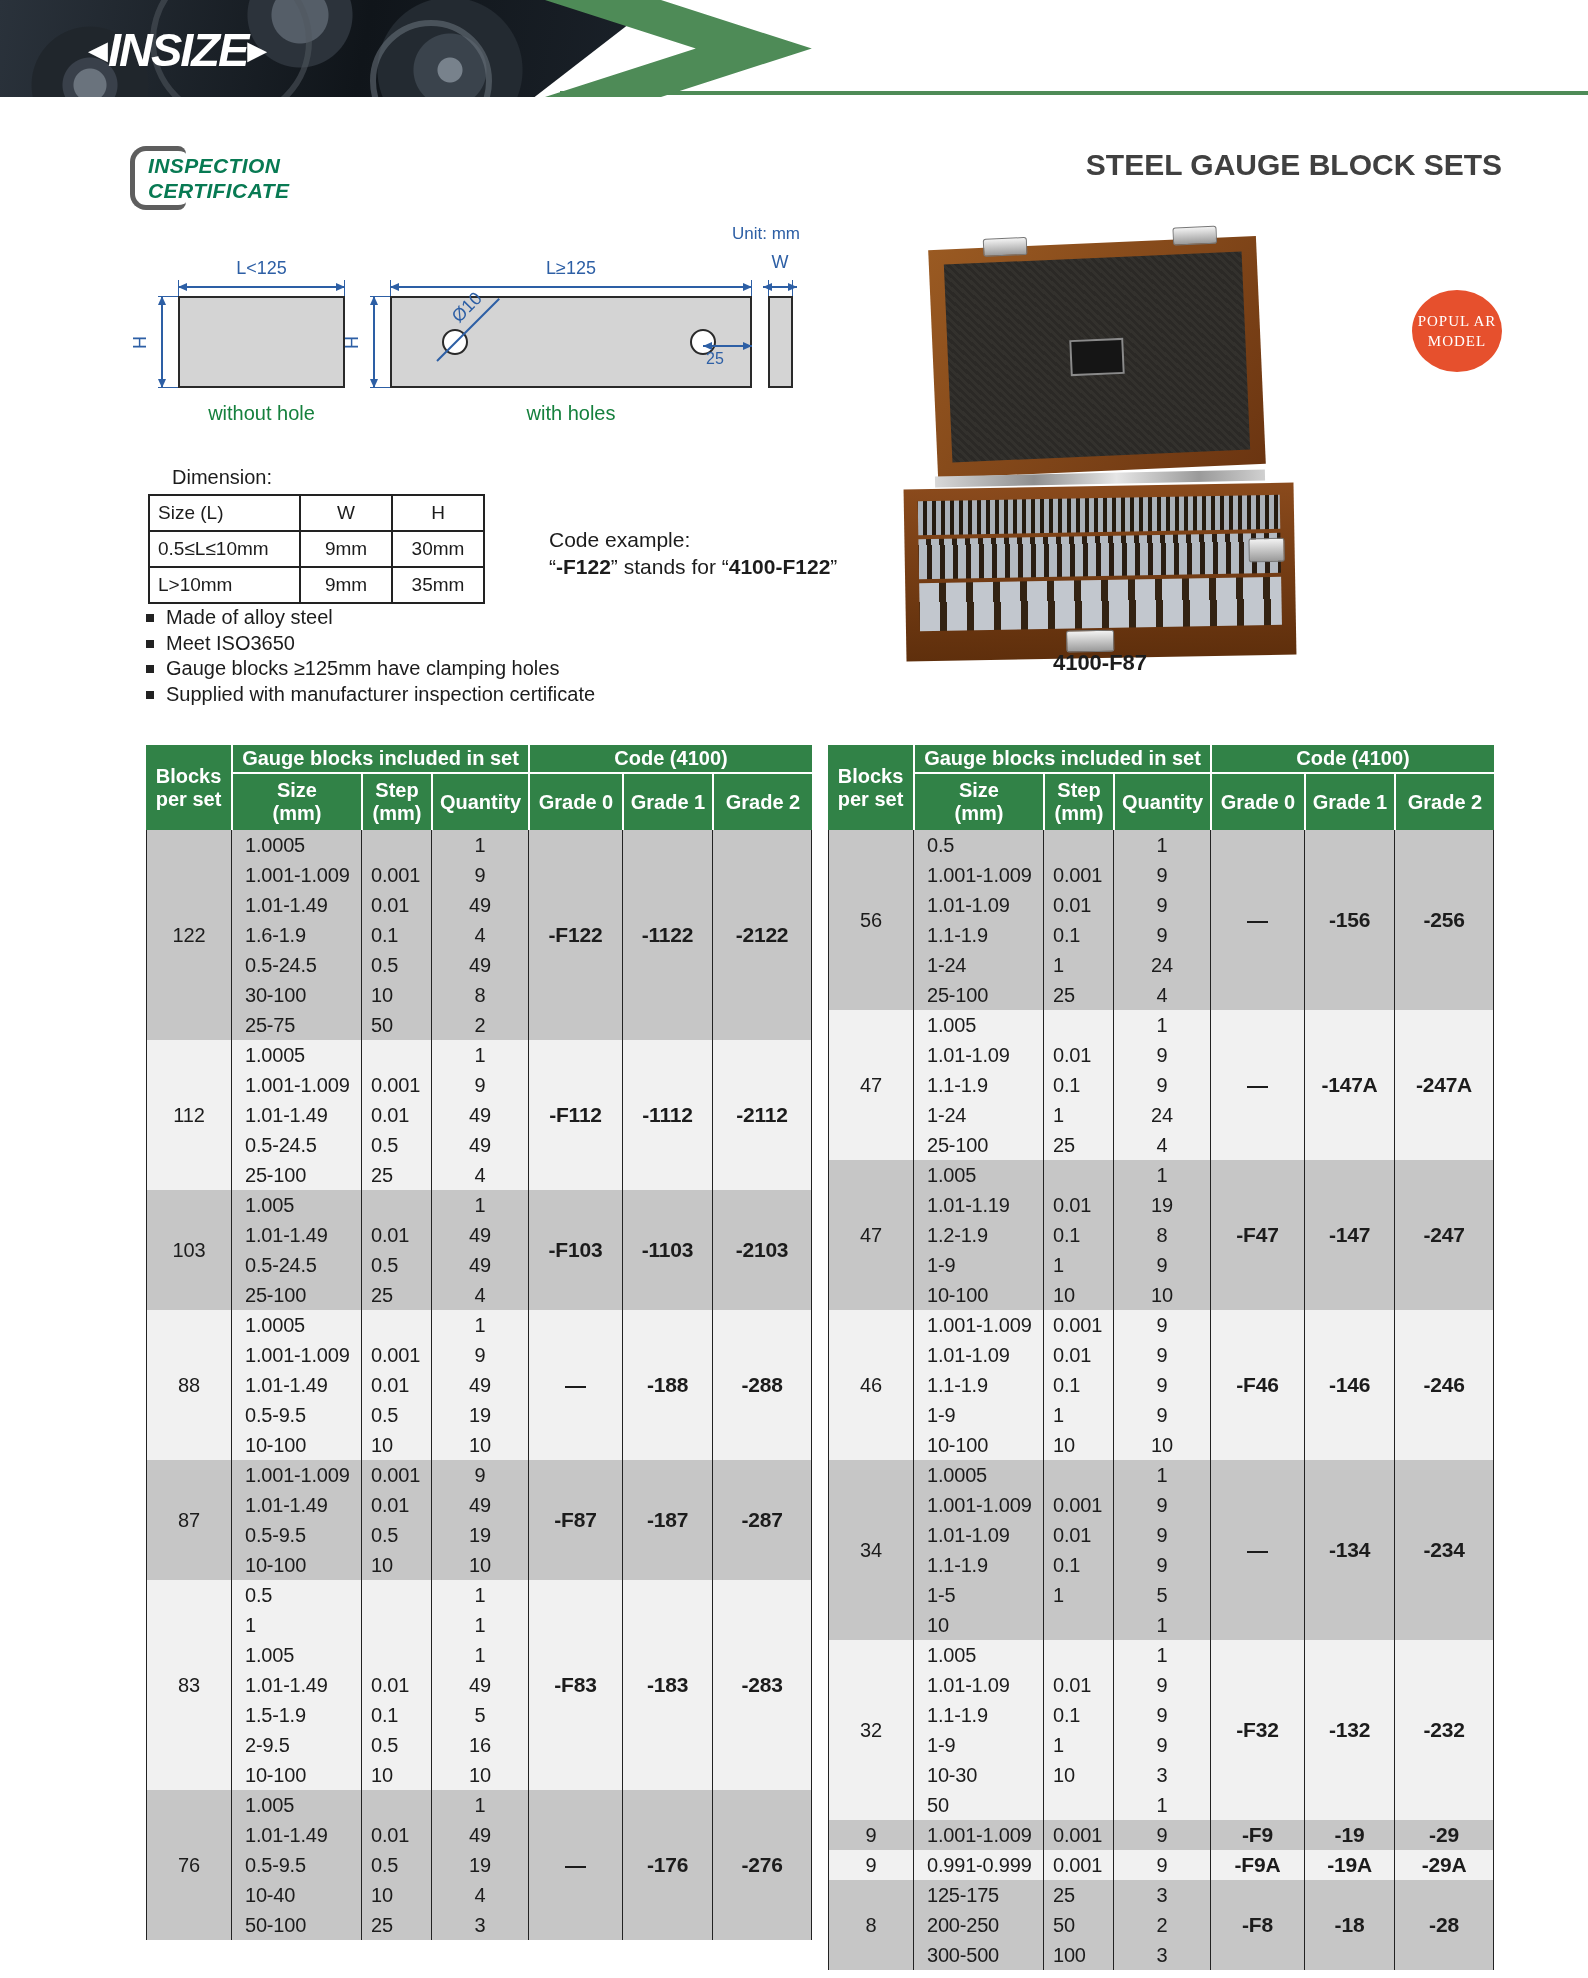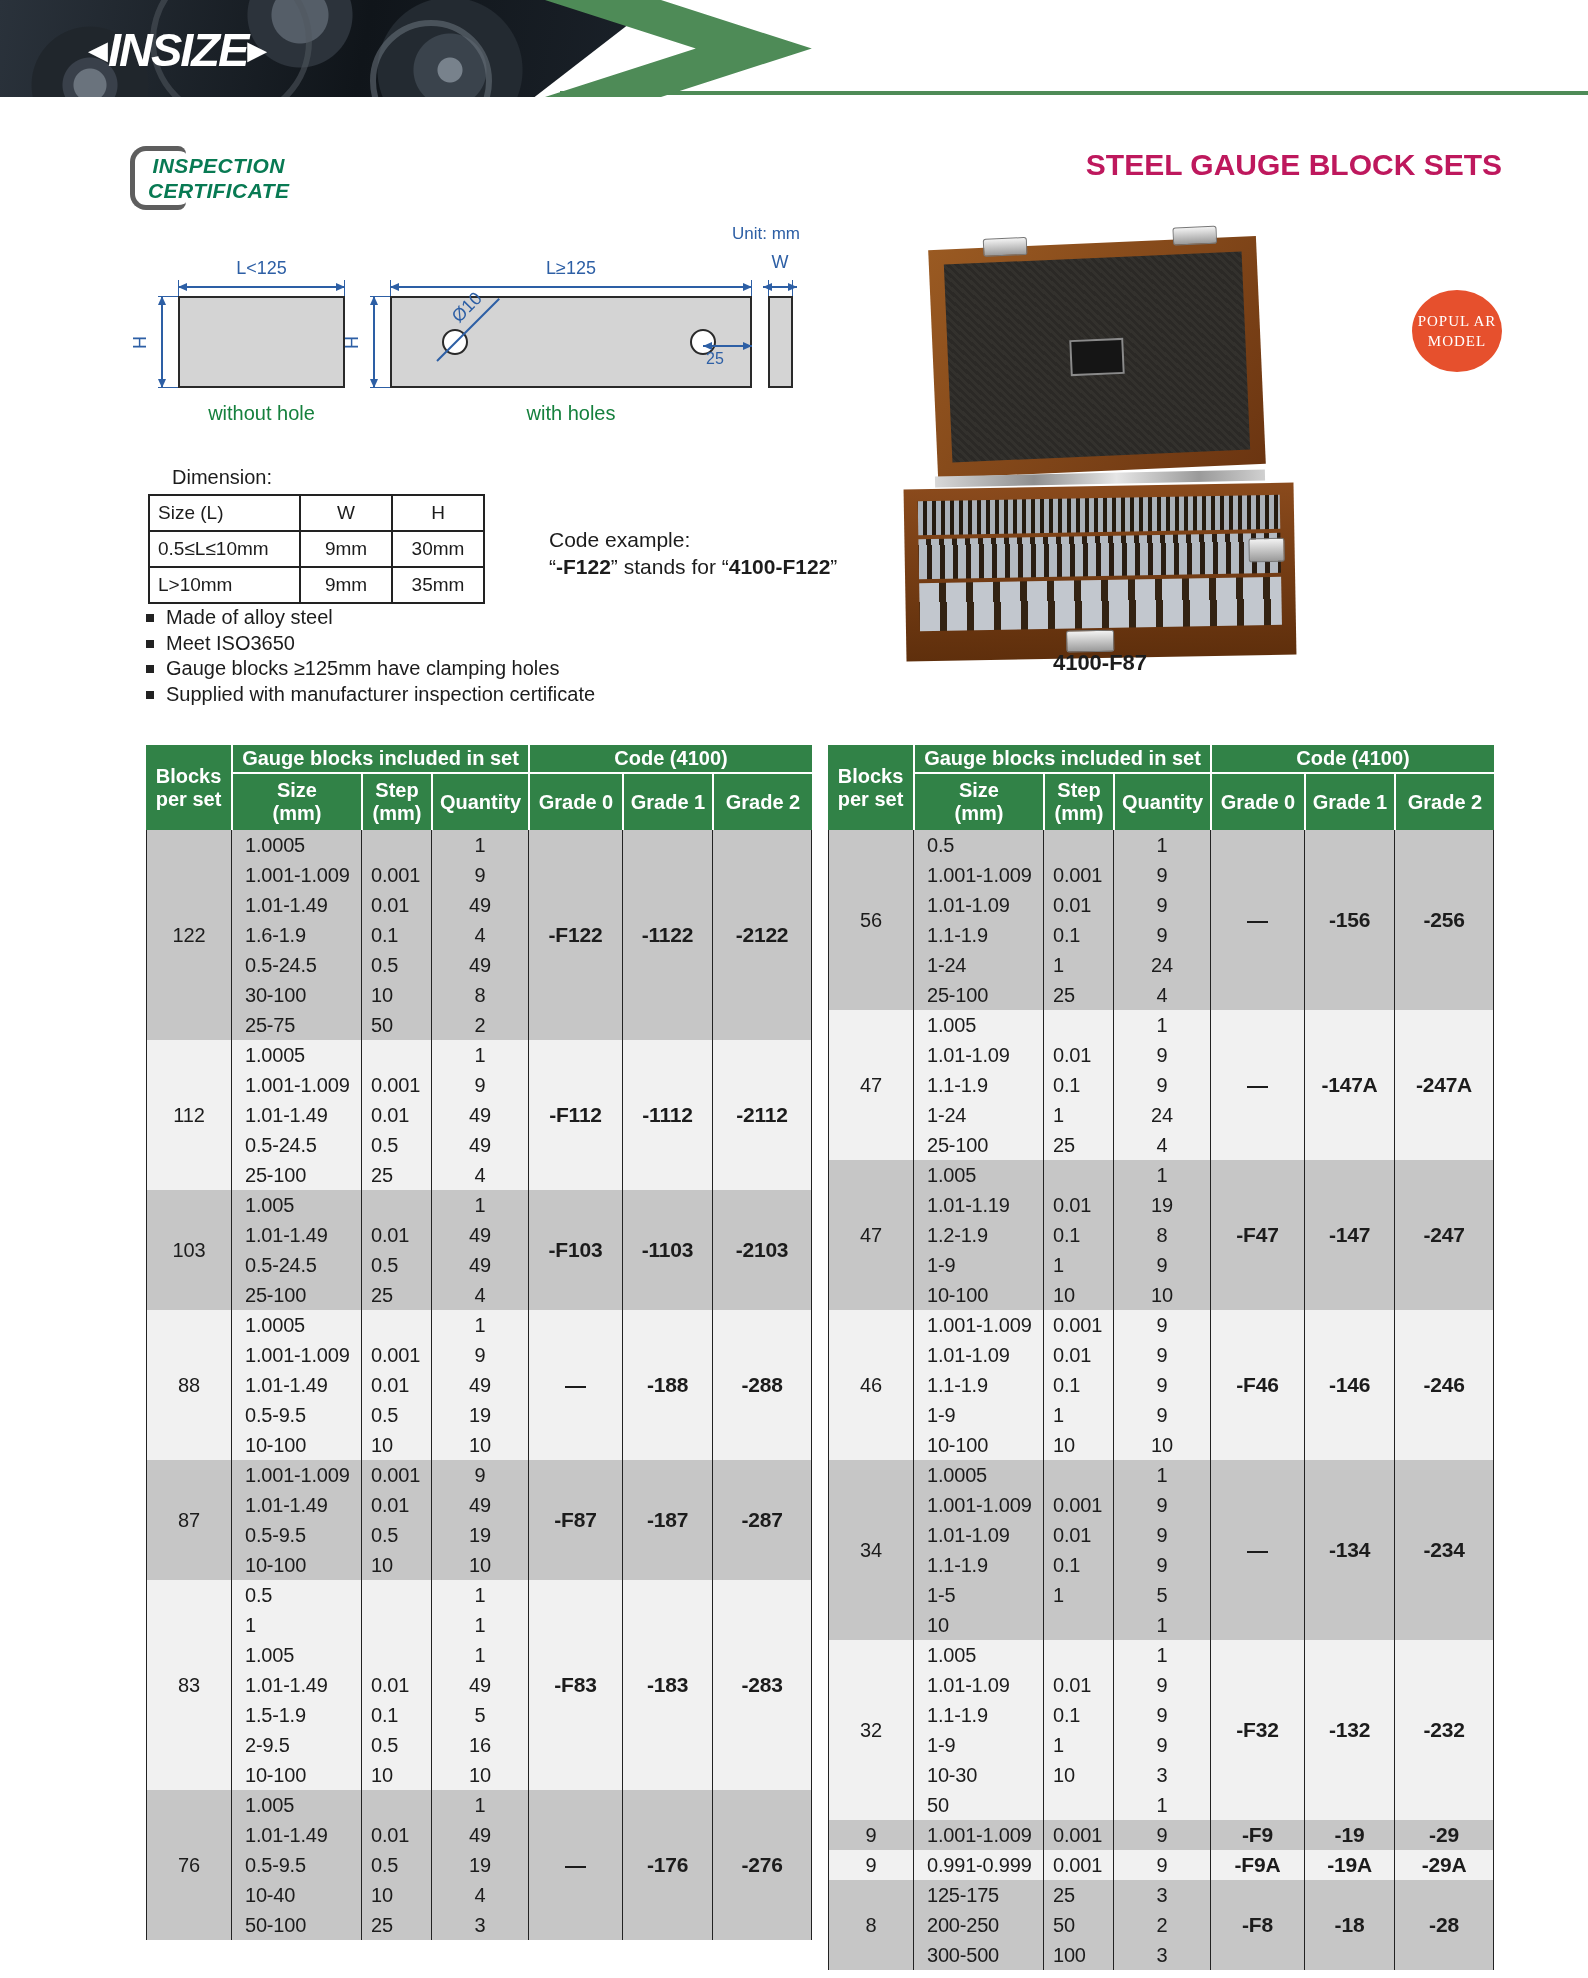--- a/index.html
+++ b/index.html
@@ -29,7 +29,7 @@
   .page-title{position:absolute;top:148px;right:86px;font-size:30px;font-weight:700;color:#be185d;}
 
   
-  .cert{position:absolute;left:130px;top:146px;width:220px;height:72px;text-align:center;}
+  .cert{position:absolute;left:130px;top:146px;width:220px;height:72px;}
   .cert-bracket{position:absolute;left:0;top:0;width:56px;height:64px;border:5px solid #5e5e5e;
     border-right:none;border-radius:16px 8px 8px 16px;box-sizing:border-box;}
   .cert-text{position:absolute;left:18px;top:7px;color:#087a53;font-style:italic;font-weight:800;

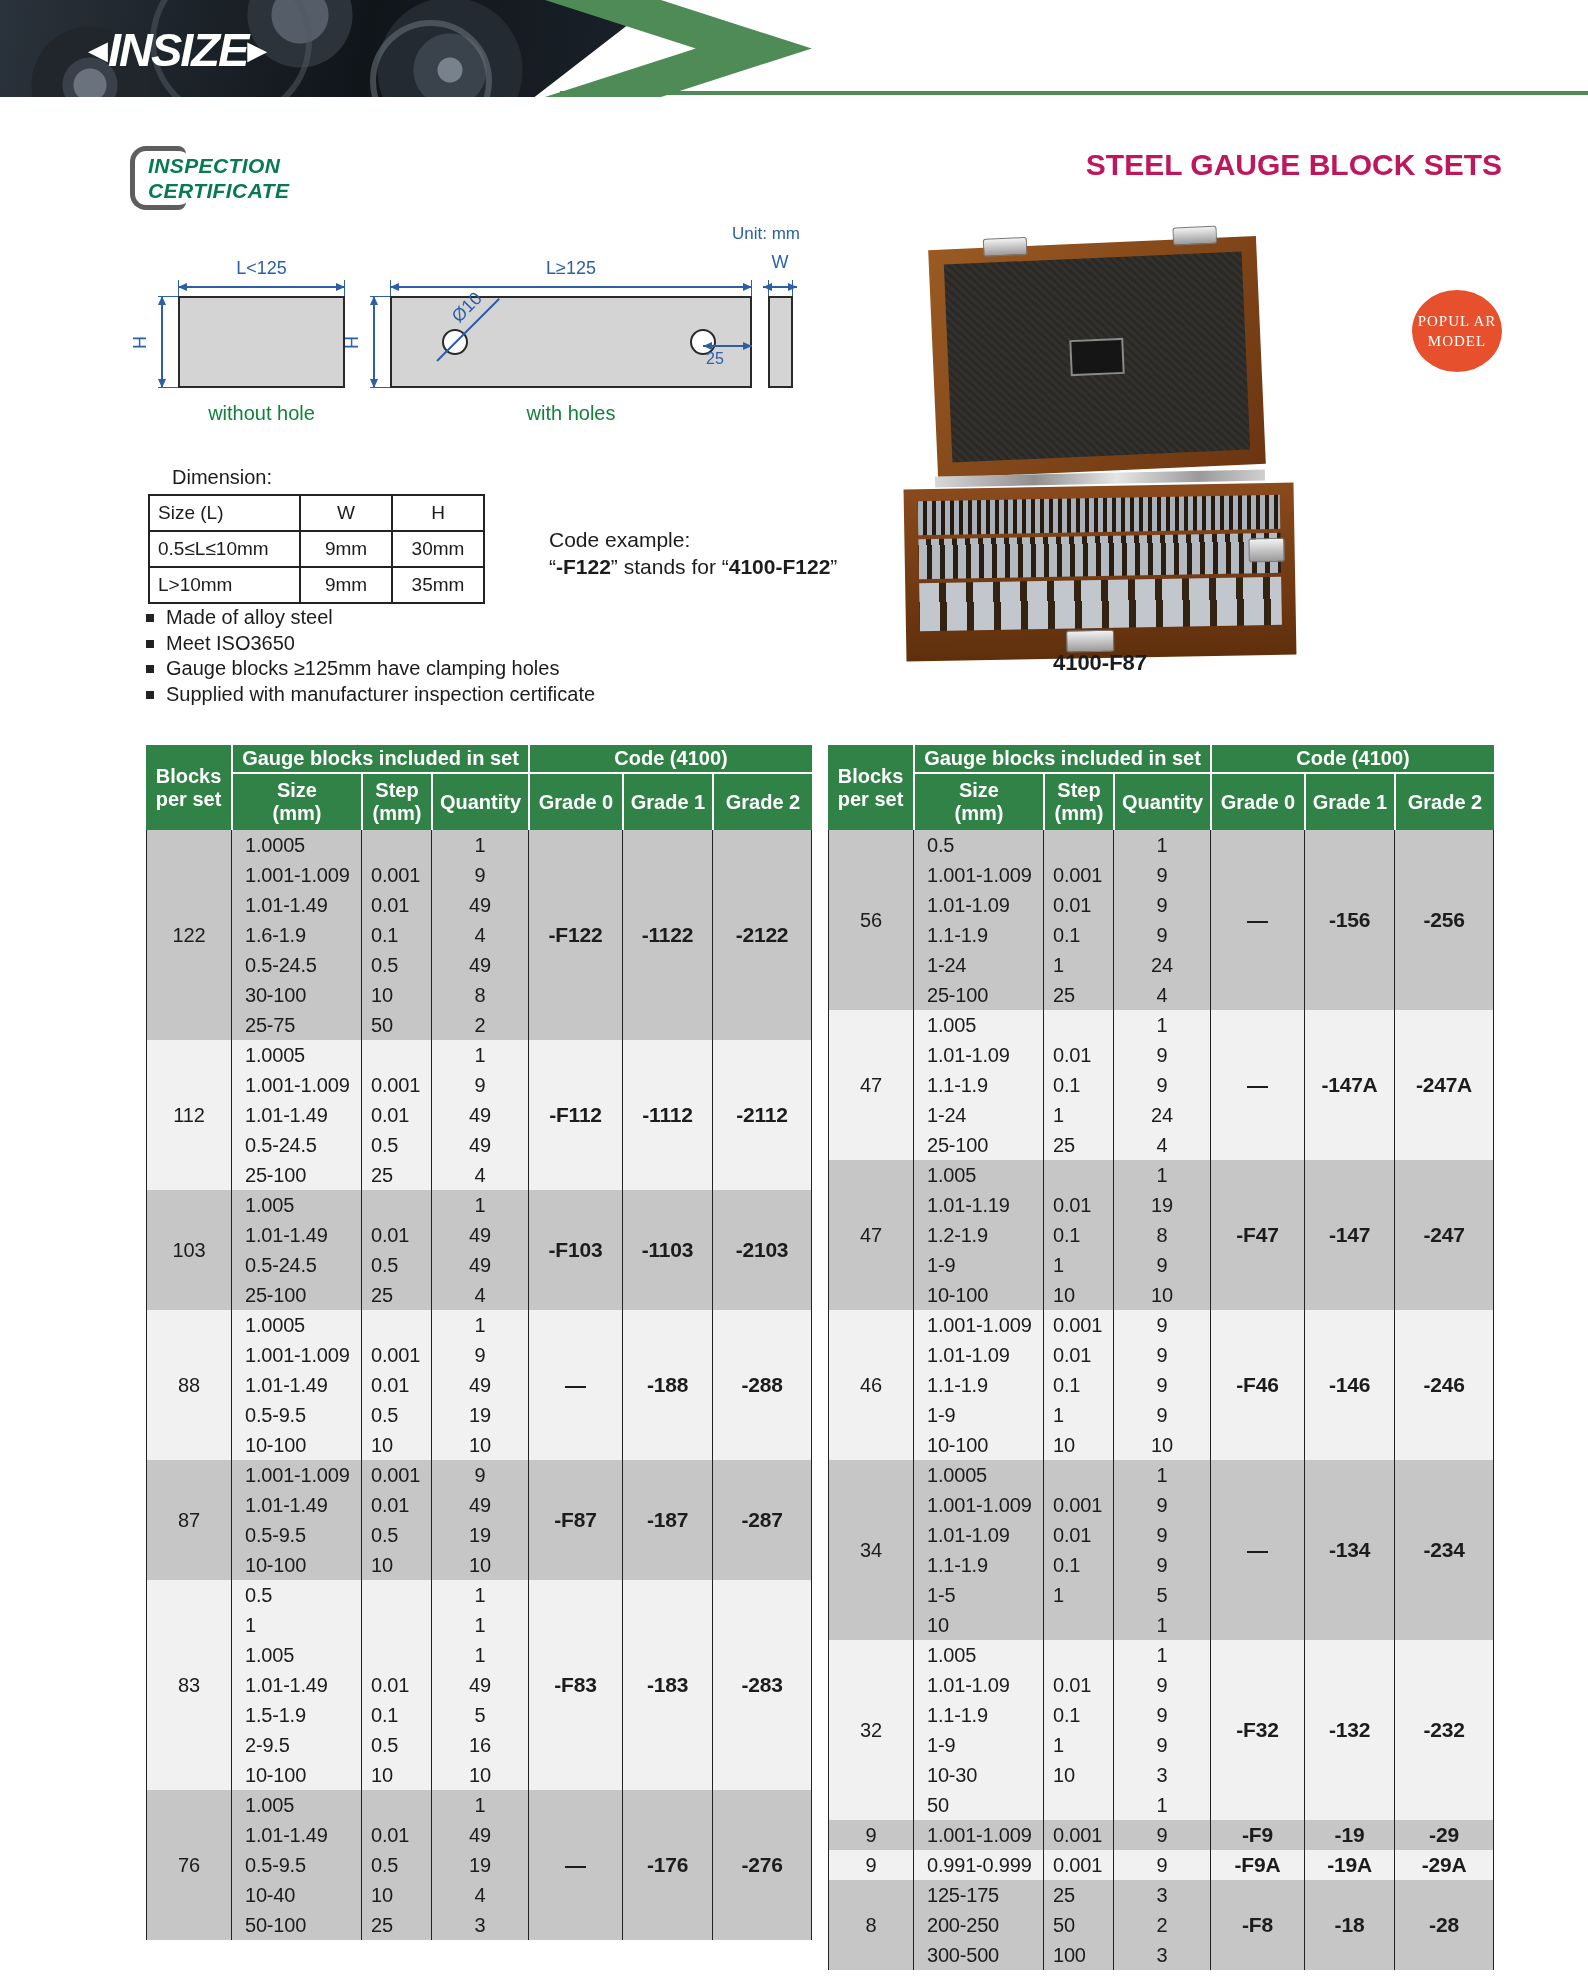--- a/index.html
+++ b/index.html
@@ -26,7 +26,7 @@
   .logo .arr{font-size:0.55em;font-style:normal;vertical-align:middle;position:relative;top:-4px;letter-spacing:0;}
 
   
-  .page-title{position:absolute;top:148px;right:86px;font-size:30px;font-weight:700;color:#be185d;}
+  .page-title{position:absolute;top:148px;right:86px;font-size:30px;font-weight:700;color:#404040;}
 
   
   .cert{position:absolute;left:130px;top:146px;width:220px;height:72px;}

